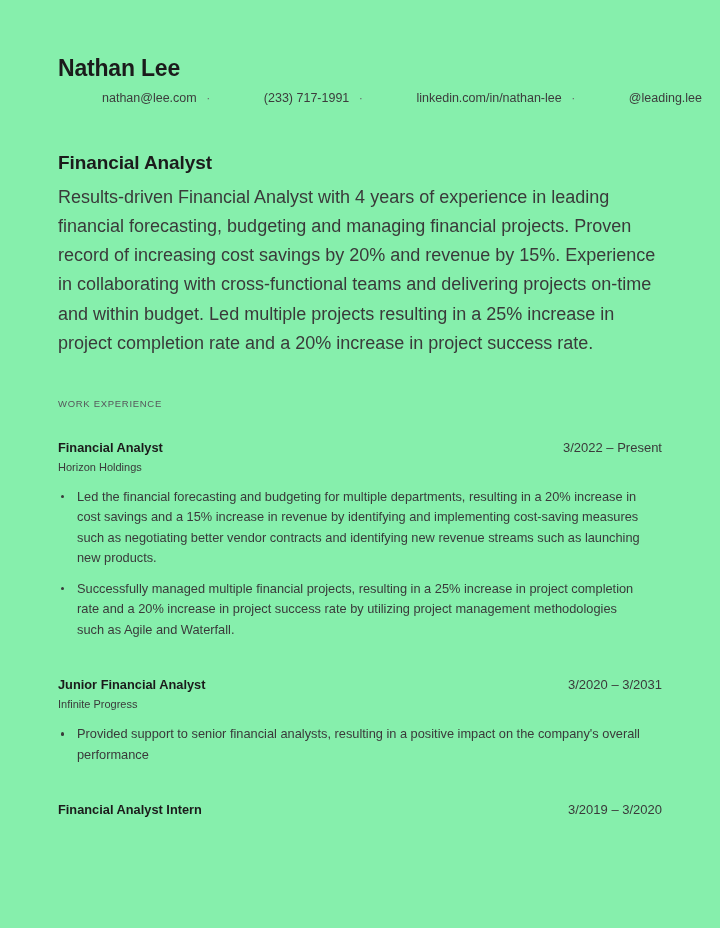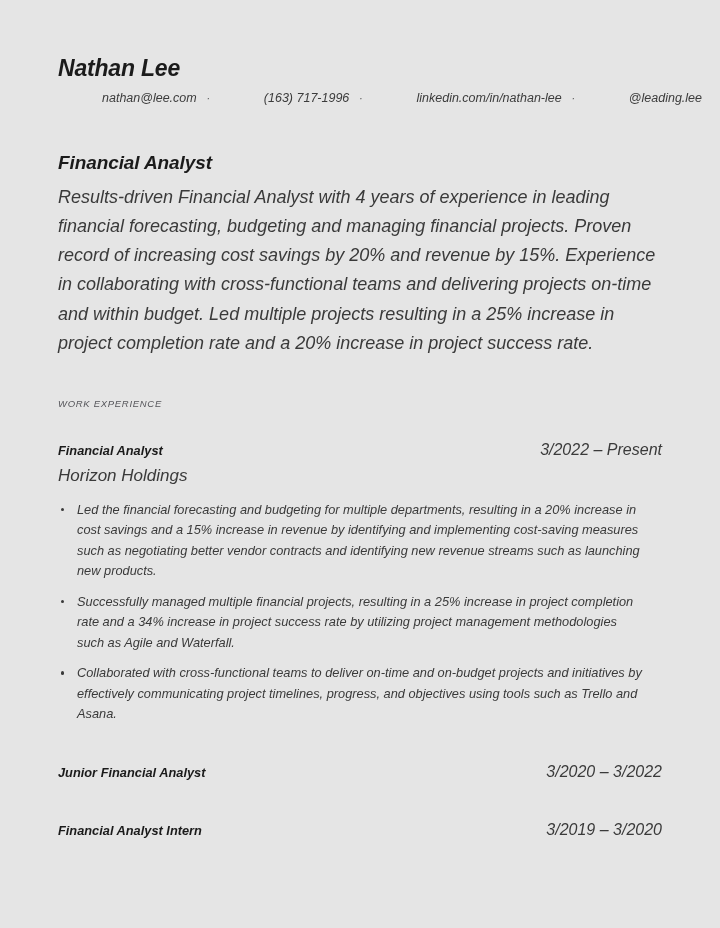--- a/index.html
+++ b/index.html
@@ -19,10 +19,9 @@
     position: relative;
     width: 720px;
     height: 928px;
-    background: #e5e5e5;
+    background: #86efac;
     box-sizing: border-box;
     padding: 0 58px;
-    font-style: italic;
   }
 
   

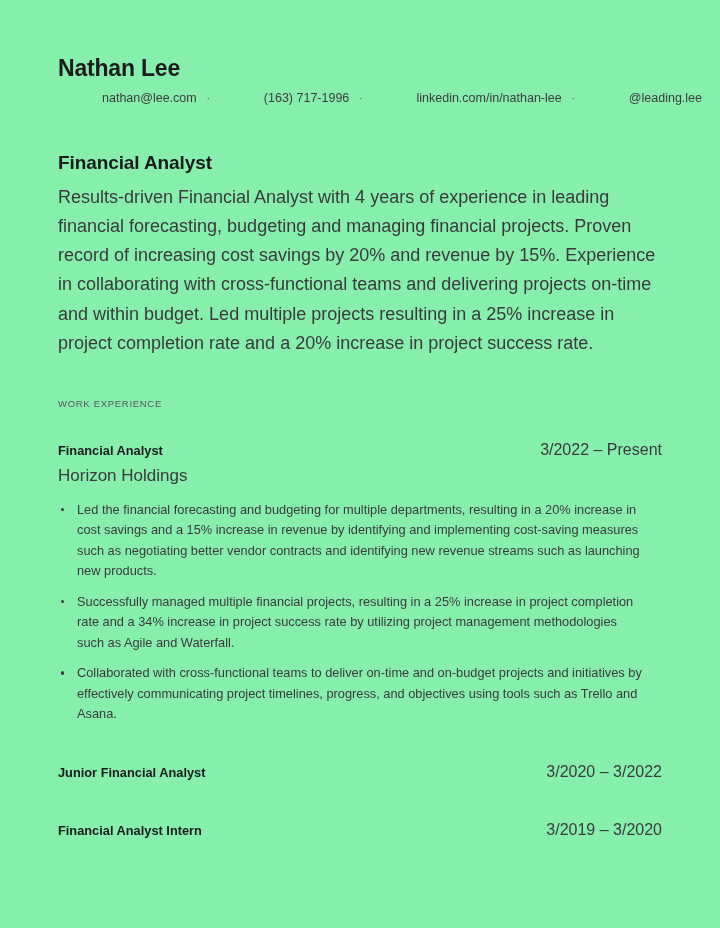--- a/index.html
+++ b/index.html
@@ -152,7 +152,7 @@
     <div class="contact-line">
       <span class="contact-item">nathan@lee.com</span>
       <span class="contact-sep">·</span>
-      <span class="contact-item">(163) 717-1996</span>
+      <span class="contact-item">(233) 717-1991</span>
       <span class="contact-sep">·</span>
       <span class="contact-item">linkedin.com/in/nathan-lee</span>
       <span class="contact-sep">·</span>

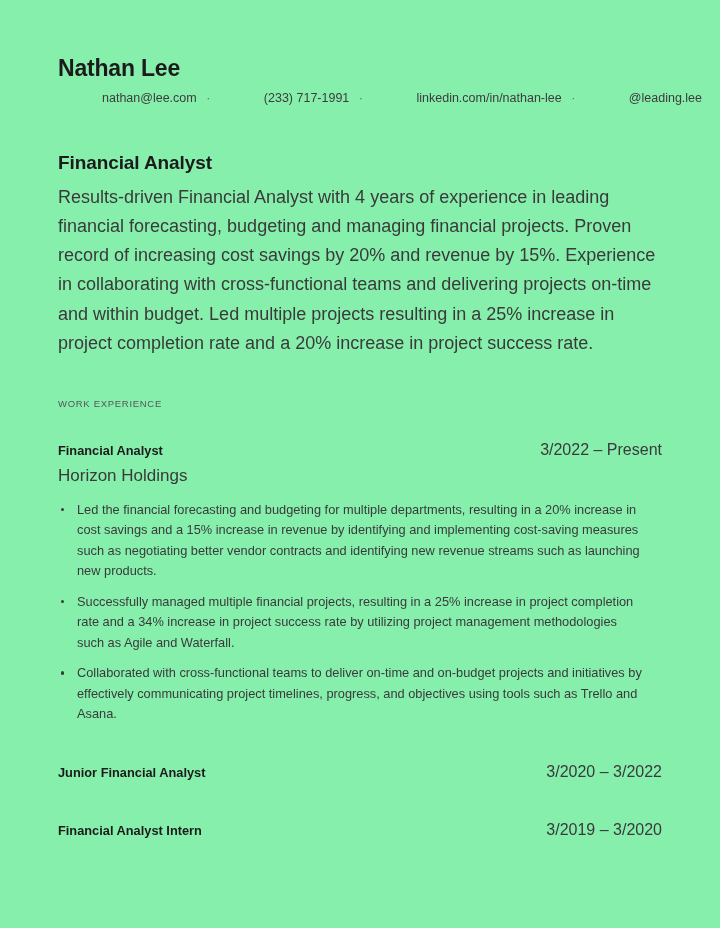--- a/index.html
+++ b/index.html
@@ -103,7 +103,7 @@
     line-height: 1.4;
   }
   .job-dates {
-    font-size: 16px;
+    font-size: 13px;
     color: #3a3a3a;
     line-height: 1.4;
     white-space: nowrap;

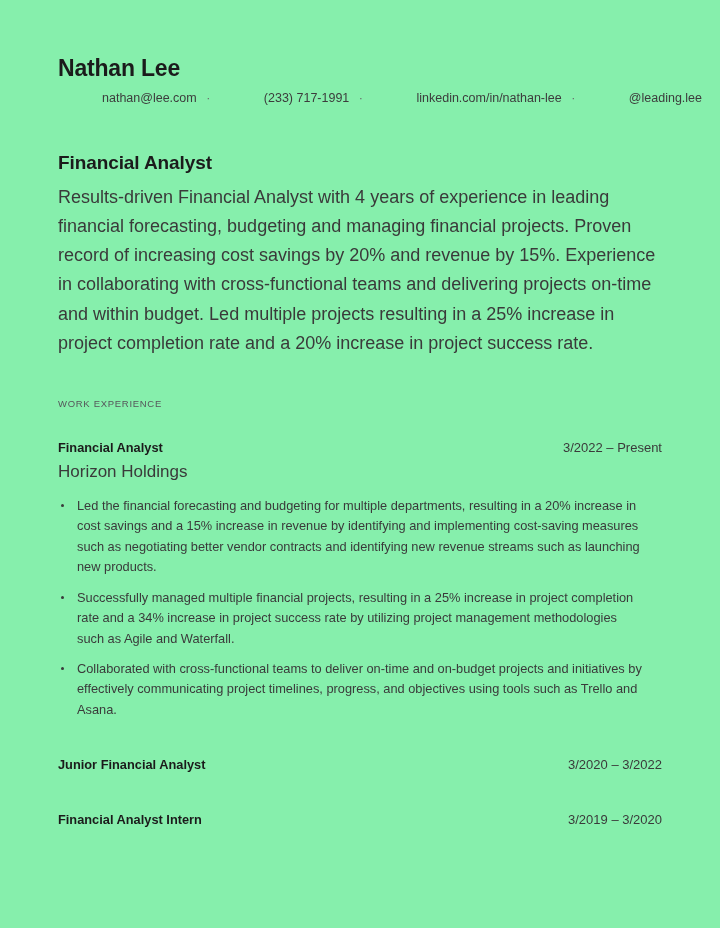--- a/index.html
+++ b/index.html
@@ -109,7 +109,7 @@
     white-space: nowrap;
   }
   .job-company {
-    font-size: 17px;
+    font-size: 11px;
     color: #3a3a3a;
     line-height: 1.45;
     margin-top: 3px;

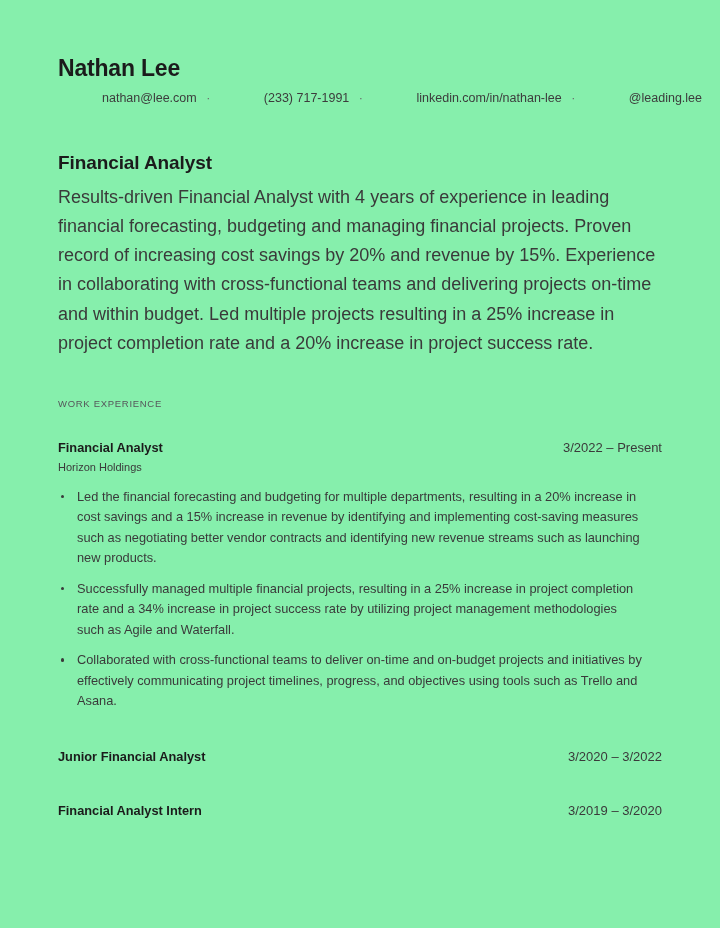--- a/index.html
+++ b/index.html
@@ -176,7 +176,7 @@
       <div class="job-company">Horizon Holdings</div>
       <ul class="bullets">
         <li class="bullet">Led the financial forecasting and budgeting for multiple departments, resulting in a 20% increase in cost savings and a 15% increase in revenue by identifying and implementing cost-saving measures such as negotiating better vendor contracts and identifying new revenue streams such as launching new products.</li>
-        <li class="bullet">Successfully managed multiple financial projects, resulting in a 25% increase in project completion rate and a 34% increase in project success rate by utilizing project management methodologies such as Agile and Waterfall.</li>
+        <li class="bullet">Successfully managed multiple financial projects, resulting in a 25% increase in project completion rate and a 20% increase in project success rate by utilizing project management methodologies such as Agile and Waterfall.</li>
         <li class="bullet">Collaborated with cross-functional teams to deliver on-time and on-budget projects and initiatives by effectively communicating project timelines, progress, and objectives using tools such as Trello and Asana.</li>
       </ul>
     </div>

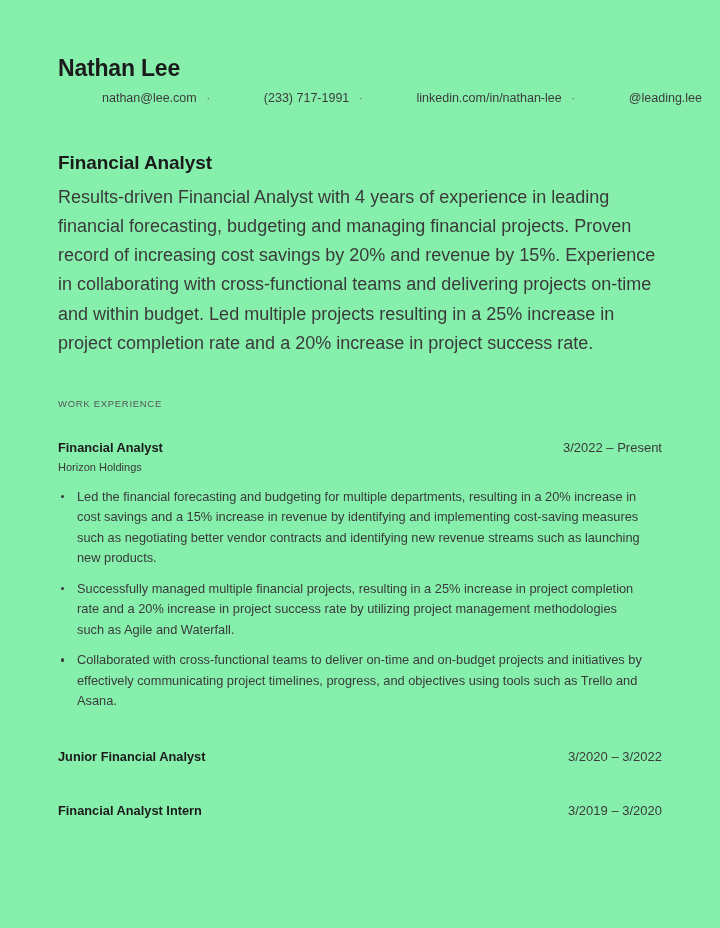--- a/index.html
+++ b/index.html
@@ -177,7 +177,6 @@
       <ul class="bullets">
         <li class="bullet">Led the financial forecasting and budgeting for multiple departments, resulting in a 20% increase in cost savings and a 15% increase in revenue by identifying and implementing cost-saving measures such as negotiating better vendor contracts and identifying new revenue streams such as launching new products.</li>
         <li class="bullet">Successfully managed multiple financial projects, resulting in a 25% increase in project completion rate and a 20% increase in project success rate by utilizing project management methodologies such as Agile and Waterfall.</li>
-        <li class="bullet">Collaborated with cross-functional teams to deliver on-time and on-budget projects and initiatives by effectively communicating project timelines, progress, and objectives using tools such as Trello and Asana.</li>
       </ul>
     </div>
 

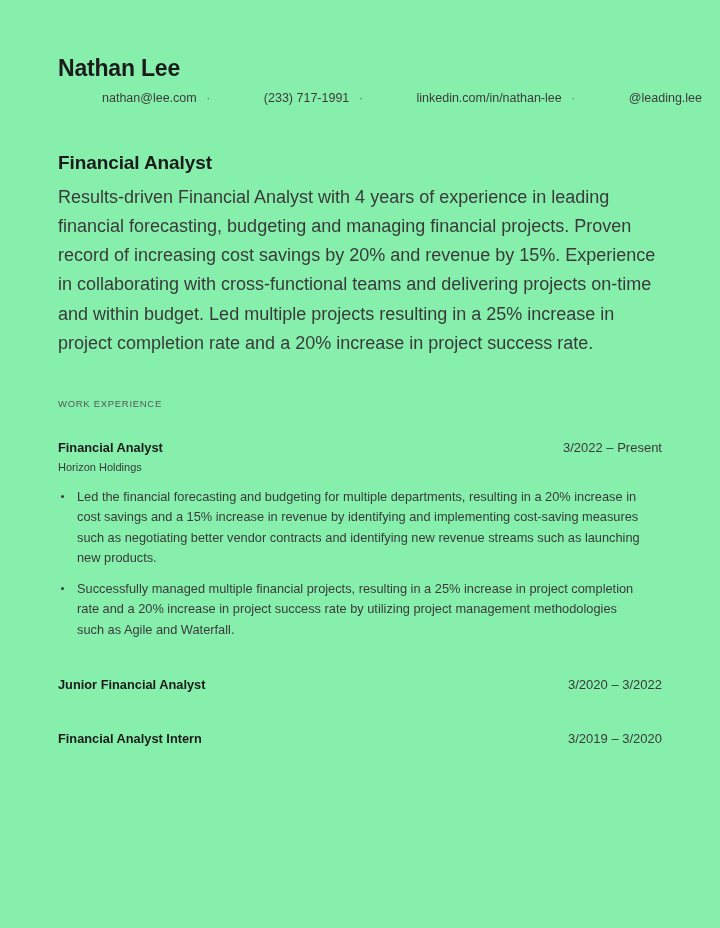--- a/index.html
+++ b/index.html
@@ -183,7 +183,7 @@
     <div class="job">
       <div class="job-head">
         <div class="job-title">Junior Financial Analyst</div>
-        <div class="job-dates">3/2020 – 3/2022</div>
+        <div class="job-dates">3/2020 – 3/2031</div>
       </div>
       <ul class="bullets">
       </ul>

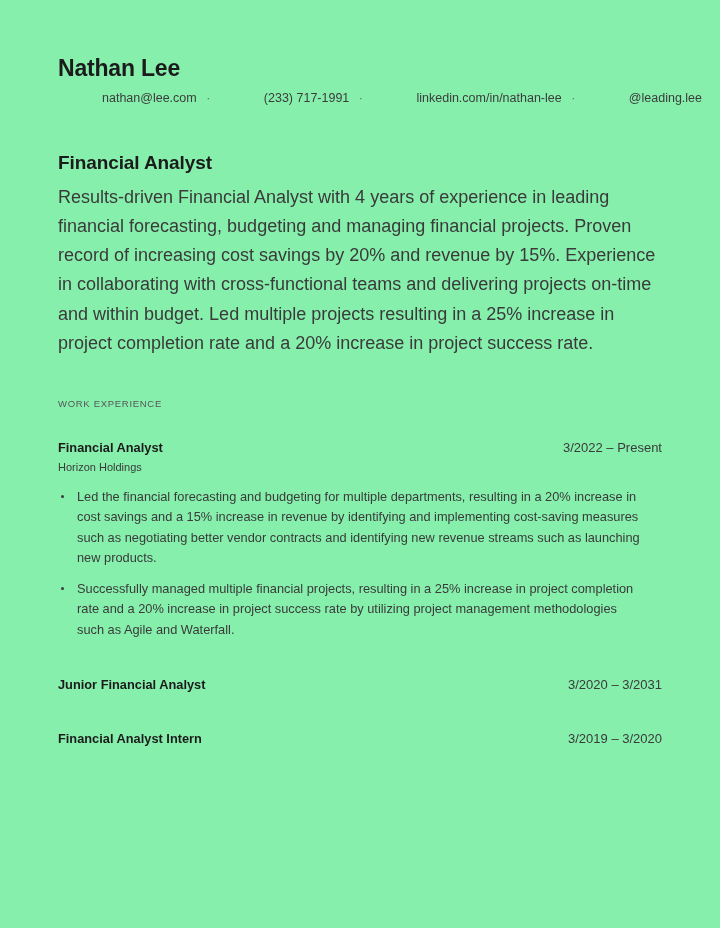--- a/index.html
+++ b/index.html
@@ -185,6 +185,7 @@
         <div class="job-title">Junior Financial Analyst</div>
         <div class="job-dates">3/2020 – 3/2031</div>
       </div>
+      <div class="job-company">Infinite Progress</div>
       <ul class="bullets">
       </ul>
     </div>

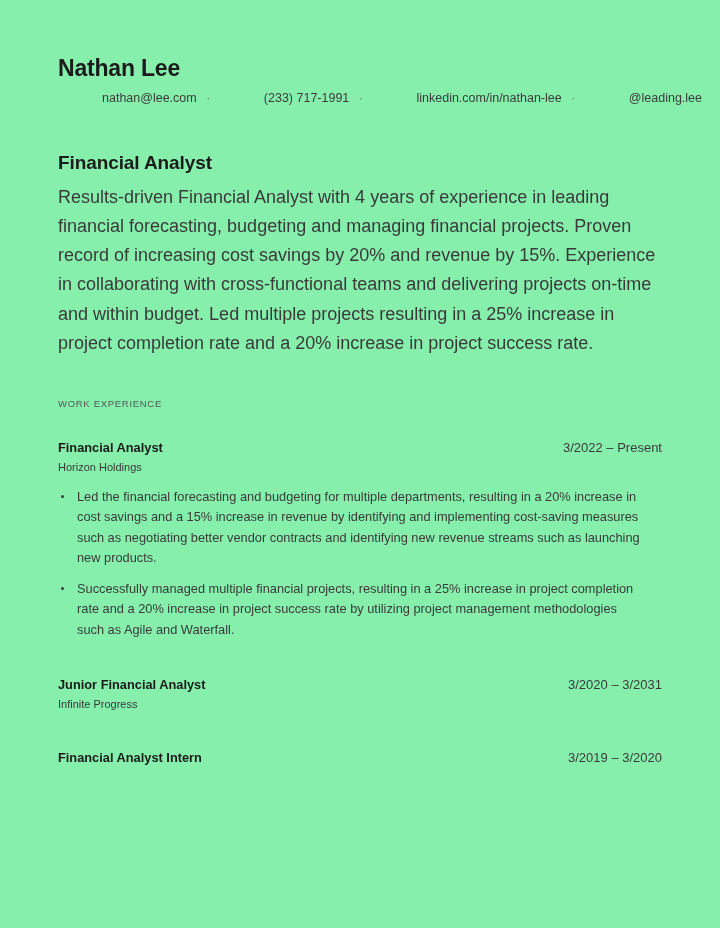--- a/index.html
+++ b/index.html
@@ -187,6 +187,7 @@
       </div>
       <div class="job-company">Infinite Progress</div>
       <ul class="bullets">
+        <li class="bullet">Provided support to senior financial analysts, resulting in a positive impact on the company's overall performance</li>
       </ul>
     </div>
 

